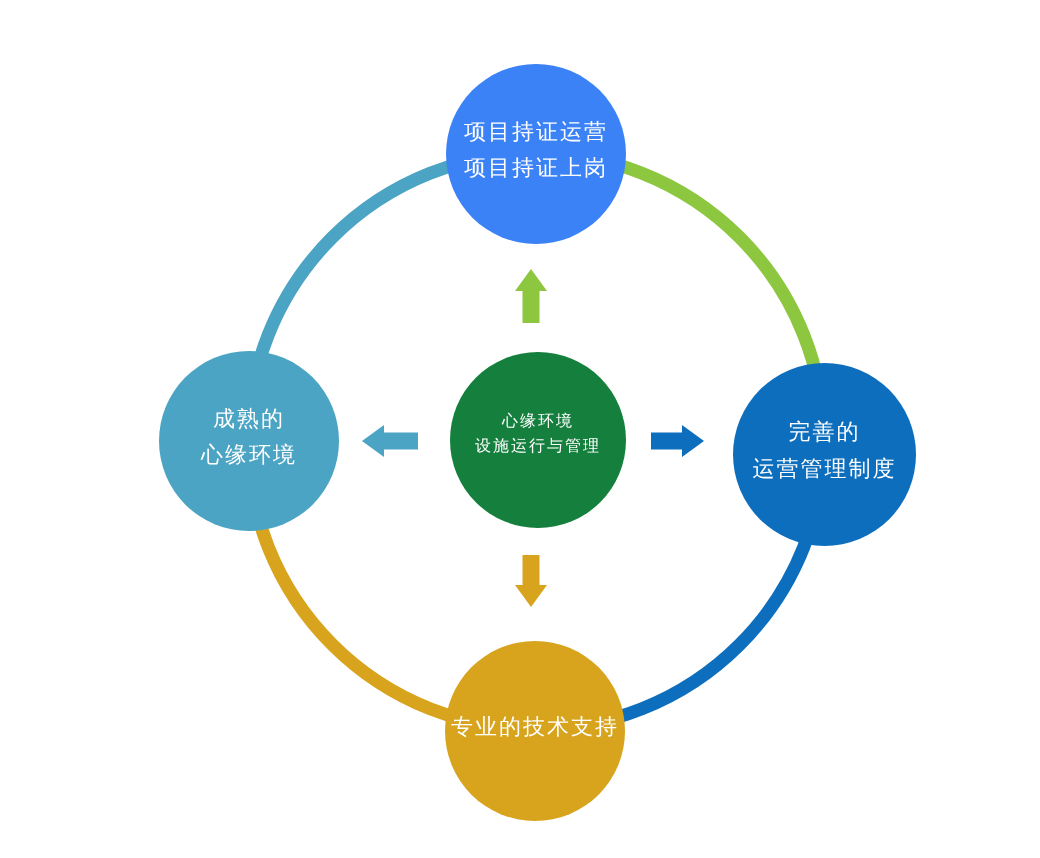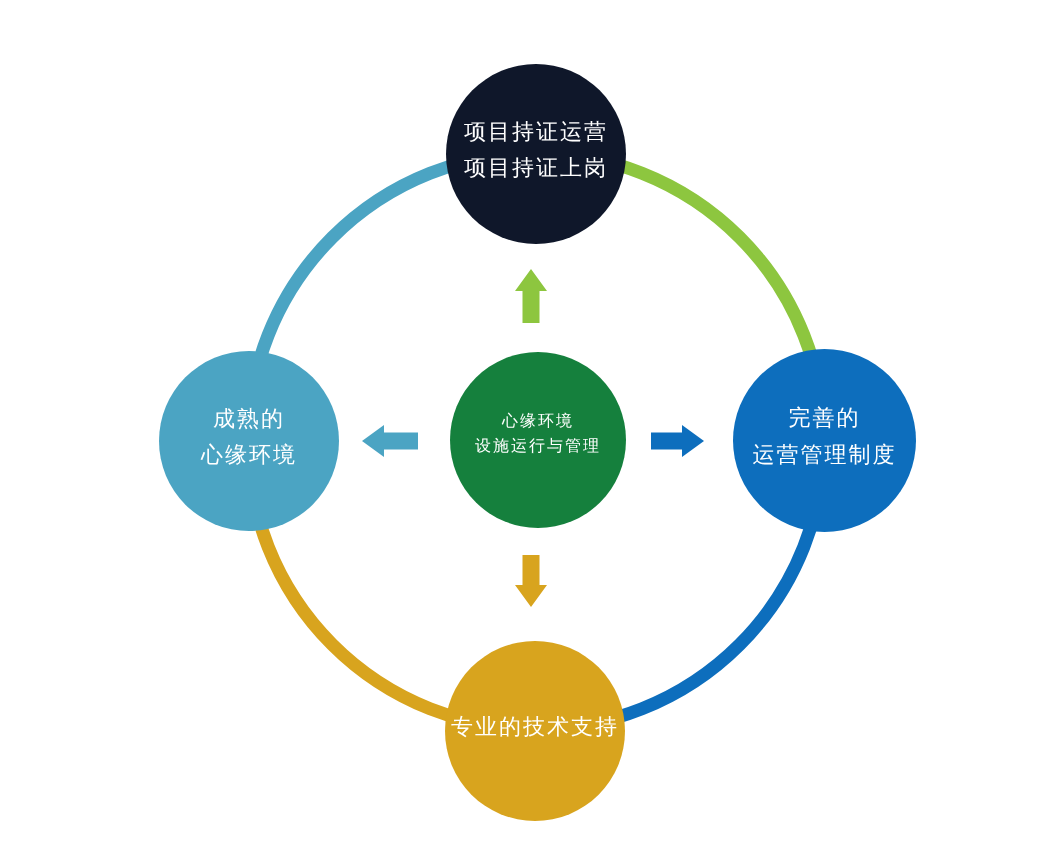--- a/index.html
+++ b/index.html
@@ -69,7 +69,7 @@
     <polygon points="522.5,555 539.5,555 539.5,585 547,585 531,607 515,585 522.5,585" fill="#d8a41e"></polygon>
   </svg>
 
-  <div class="circle node-top" style="background-color: #0f172a;">
+  <div class="circle node-top" style="background-color: #3b82f6;">
     <div class="node-label">
       <div>项目持证运营</div>
       <div>项目持证上岗</div>

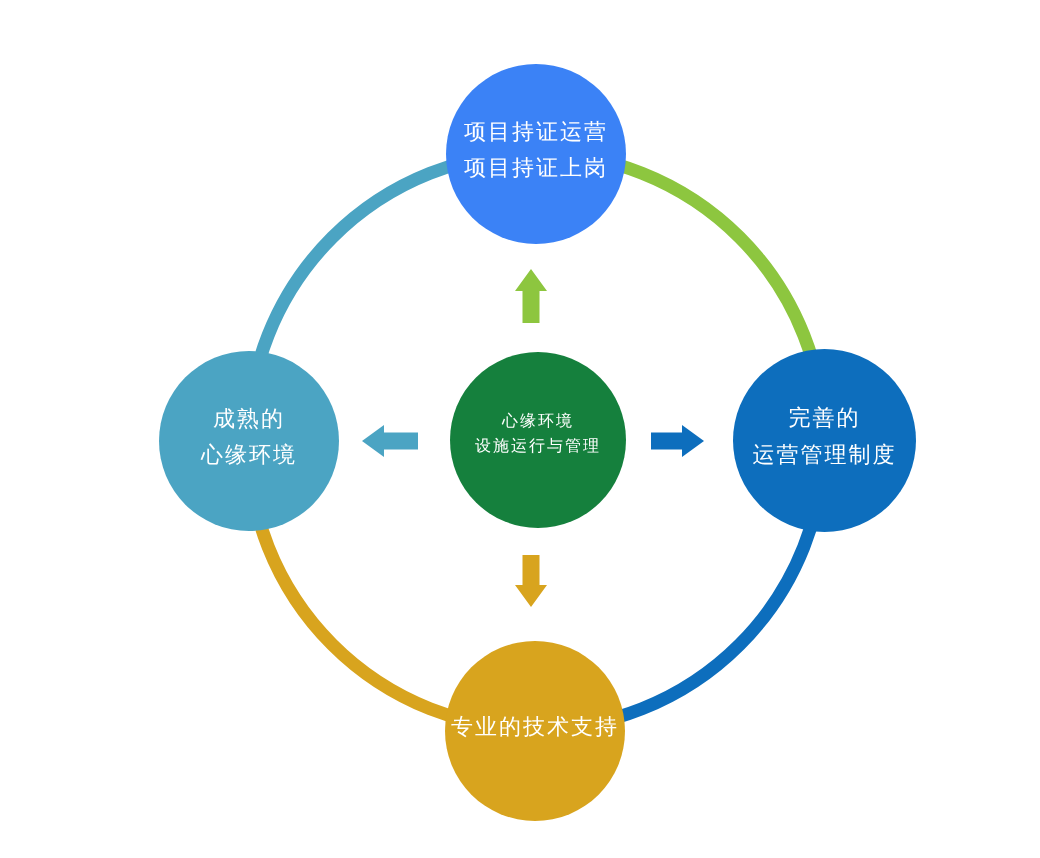--- a/index.html
+++ b/index.html
@@ -36,7 +36,7 @@
     }
     .node-top    { left: 446px; top: 64px;  width: 180px; height: 180px; }
     .node-left   { left: 159px; top: 351px; width: 180px; height: 180px; }
-    .node-right  { left: 733px; top: 349px; width: 183px; height: 183px; }
+    .node-right  { left: 733px; top: 363px; width: 183px; height: 183px; }
     .node-bottom { left: 445px; top: 641px; width: 180px; height: 180px; font-family: Liberation Serif, serif; }
     .node-center { left: 450px; top: 352px; width: 176px; height: 176px; }
     .node-label {

